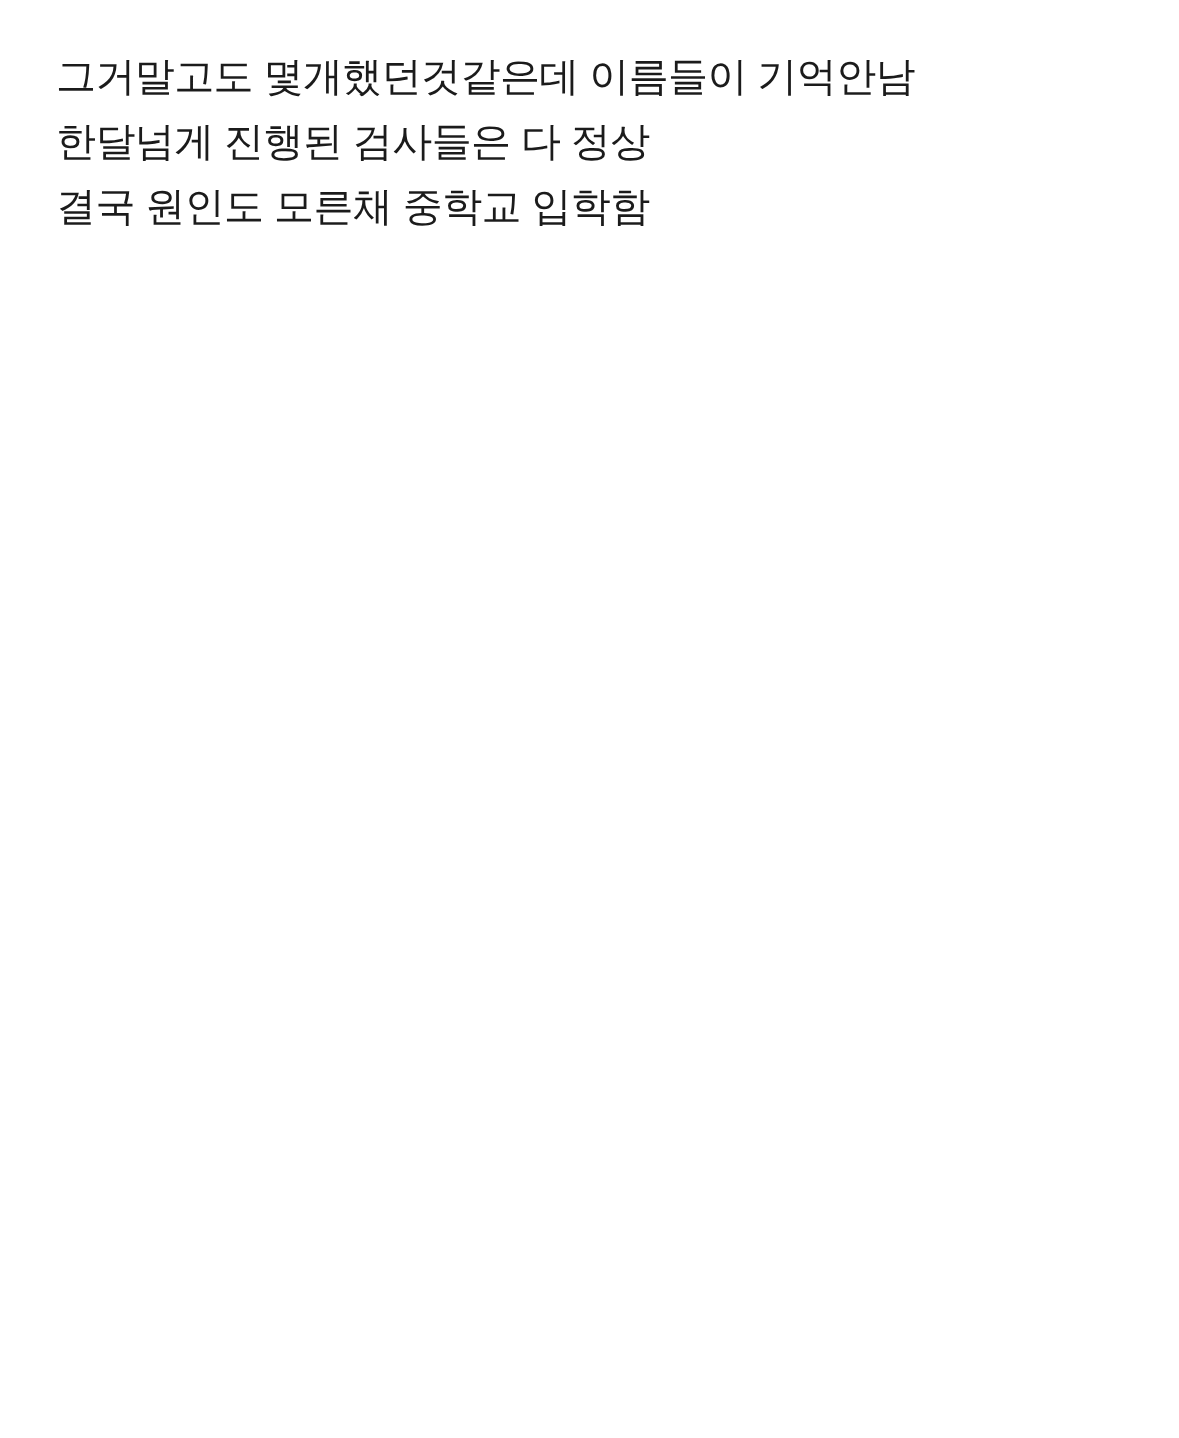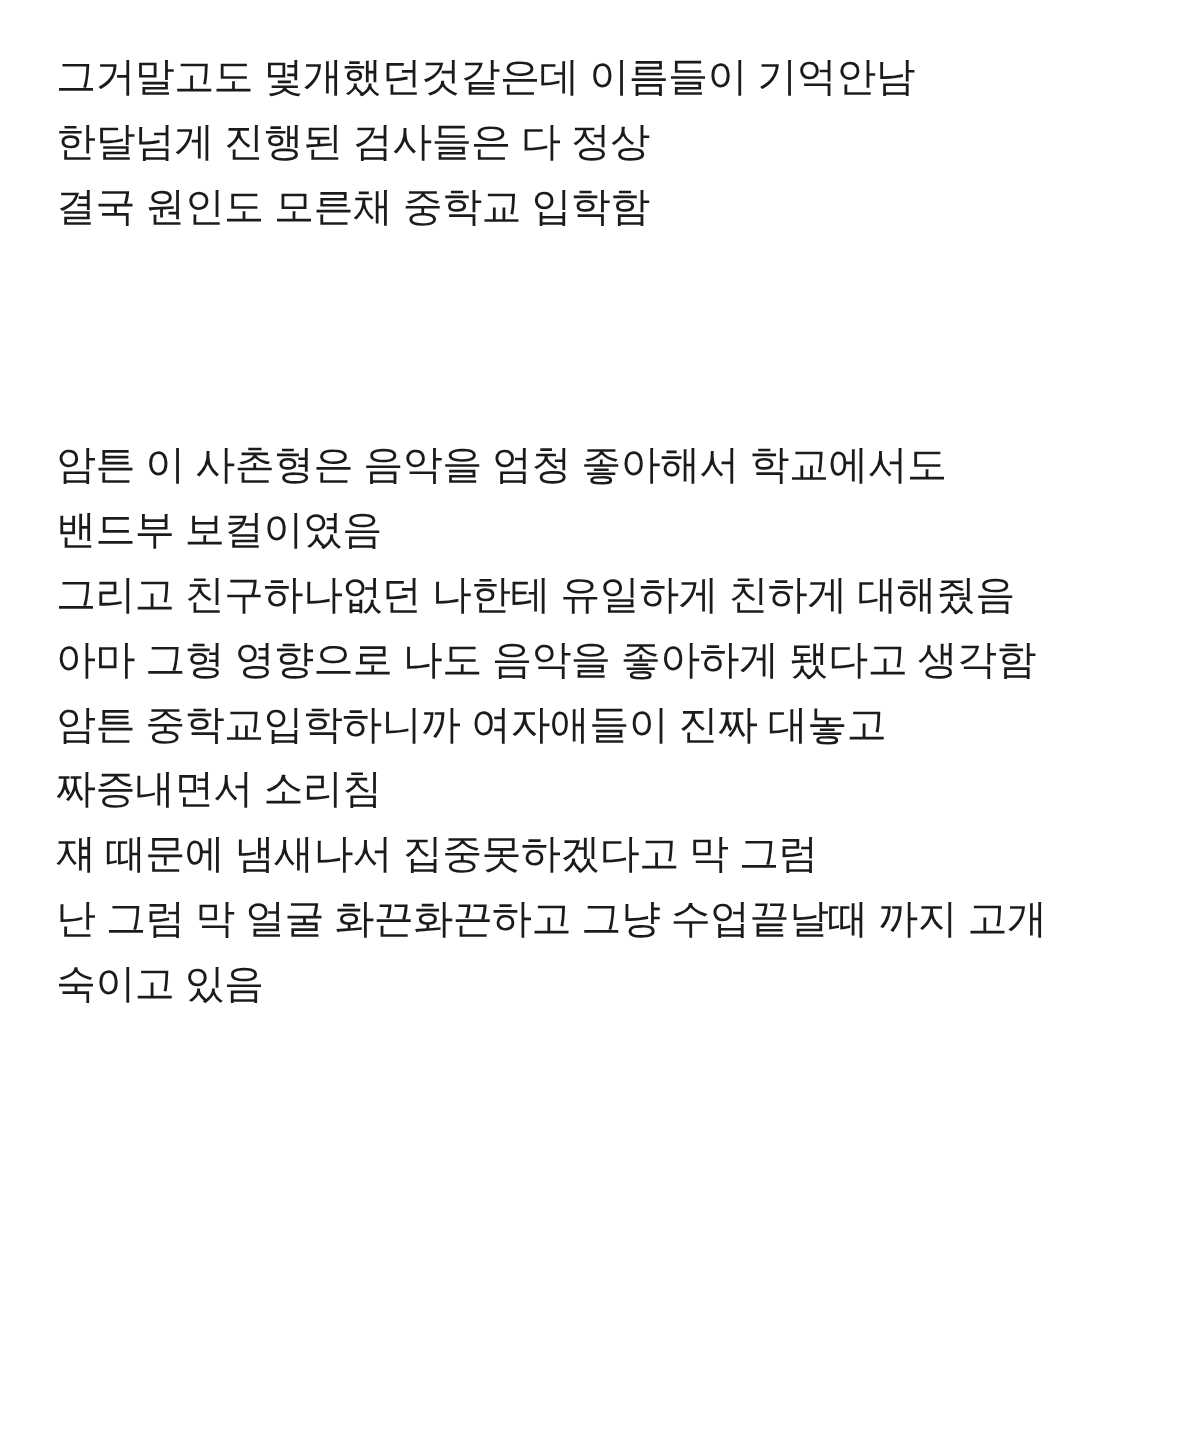--- a/index.html
+++ b/index.html
@@ -55,12 +55,6 @@
 
     <div class="spacer-md"></div>
 
-    <p class="para">암튼 이 사촌형은 음악을 엄청 좋아해서 학교에서도 밴드부 보컬이였음
-그리고 친구하나없던 나한테 유일하게 친하게 대해줬음
-아마 그형 영향으로 나도 음악을 좋아하게 됐다고 생각함
-암튼 중학교입학하니까 여자애들이 진짜 대놓고 짜증내면서 소리침
-쟤 때문에 냄새나서 집중못하겠다고 막 그럼
-난 그럼 막 얼굴 화끈화끈하고 그냥 수업끝날때 까지 고개 숙이고 있음</p>
 
   </article>
 </div>

